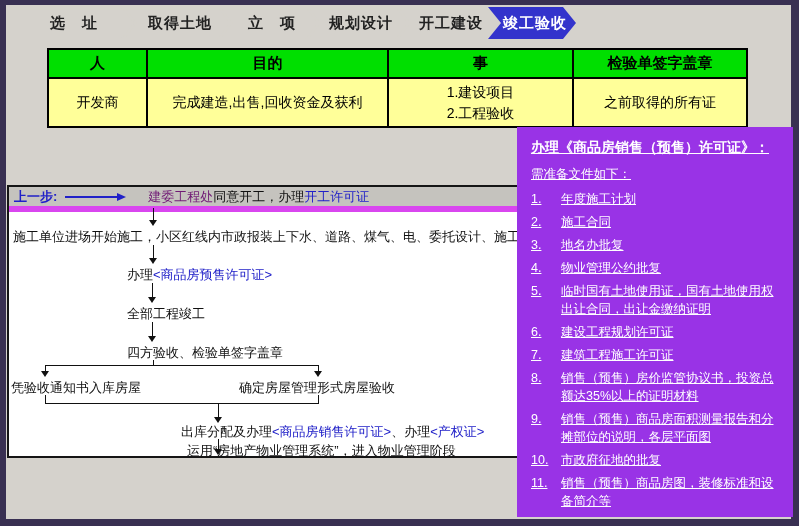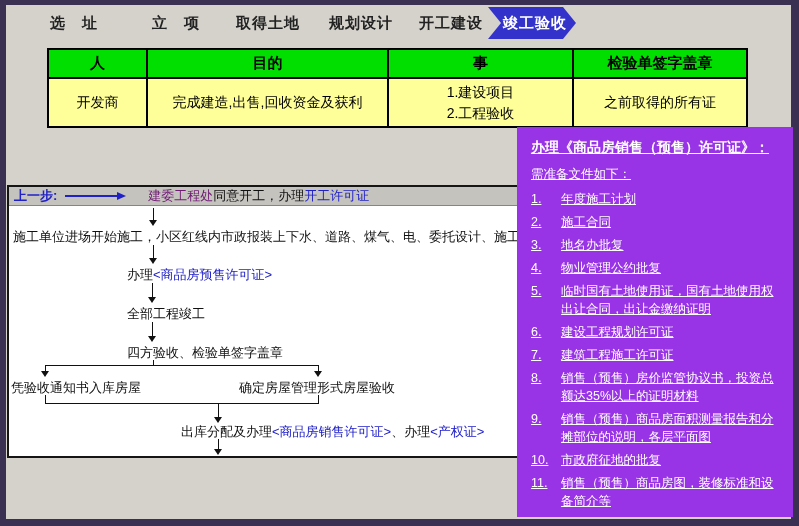--- a/index.html
+++ b/index.html
@@ -64,10 +64,10 @@
         <div class="tab first t0">选　址</div>
       </div>
       <div class="tabwrap">
-        <div class="tab t1">立　项</div>
+        <div class="tab t2">取得土地</div>
       </div>
       <div class="tabwrap">
-        <div class="tab t2">取得土地</div>
+        <div class="tab t1">立　项</div>
       </div>
       <div class="tabwrap">
         <div class="tab t3">规划设计</div>

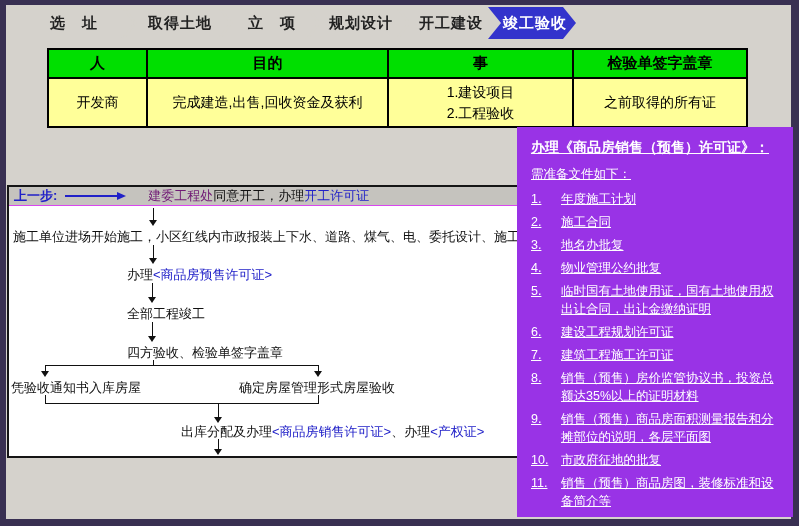--- a/index.html
+++ b/index.html
@@ -29,8 +29,8 @@
   
   .flowbox{position:absolute;left:1px;top:180px;width:516px;height:273px;background:#fff;
            border:2px solid #151515;box-sizing:border-box;overflow:hidden;font-size:13px;color:#111;}
-  .flowhead{position:absolute;left:0;top:0;width:100%;height:19px;background:#C5C3BE;
-            border-bottom:1px solid #d946ef;display:flex;align-items:center;padding-left:5px;box-sizing:border-box;}
+  .flowhead{position:absolute;left:0;top:0;width:100%;height:25px;background:#C5C3BE;
+            border-bottom:6px solid #d946ef;display:flex;align-items:center;padding-left:5px;box-sizing:border-box;}
   .blue{color:#2020C8;}
   .red{color:#701a75;}
   .prev{font-weight:bold;font-size:13px;}

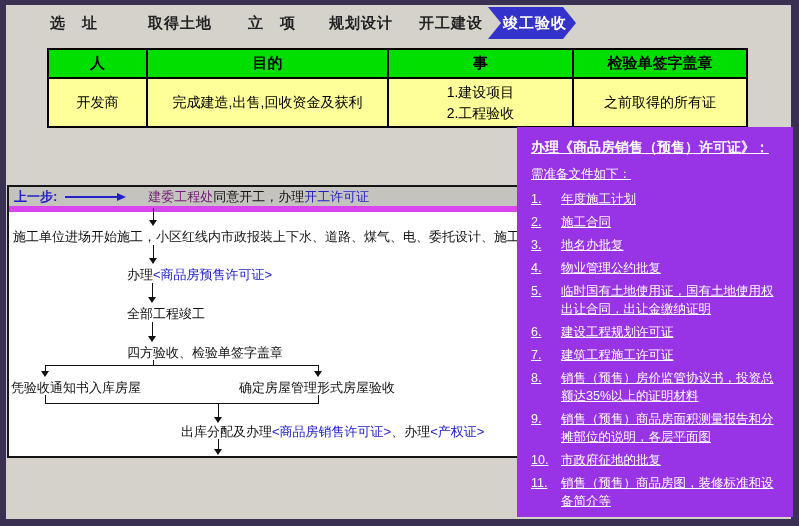--- a/index.html
+++ b/index.html
@@ -157,6 +157,7 @@
       <div class="vl" style="left:209px;top:252px;height:10px"></div>
       <div class="ah" style="left:205px;top:262px"></div>
 
+      <div class="fl" style="left:178px;top:254px;top:255px">运用“房地产物业管理系统”，进入物业管理阶段</div>
     </div>
 
     <div class="panel">

